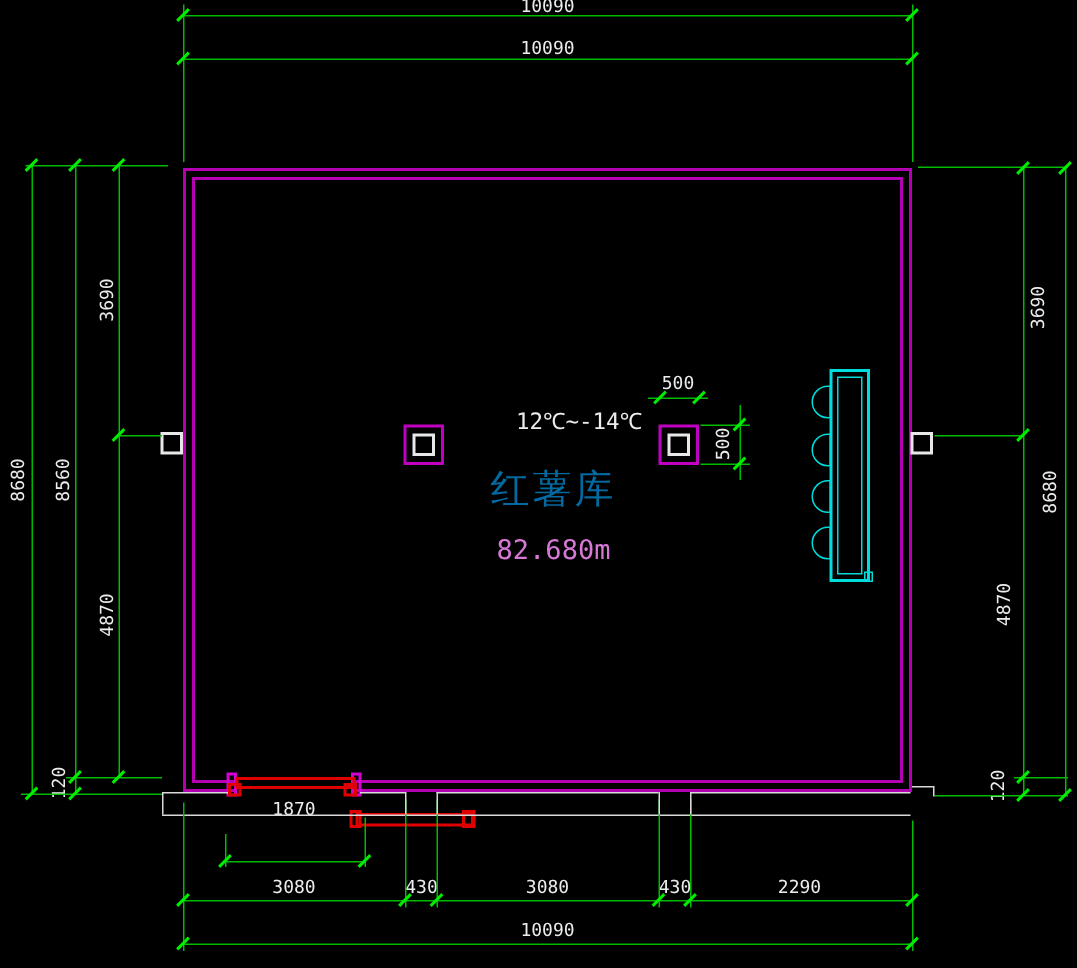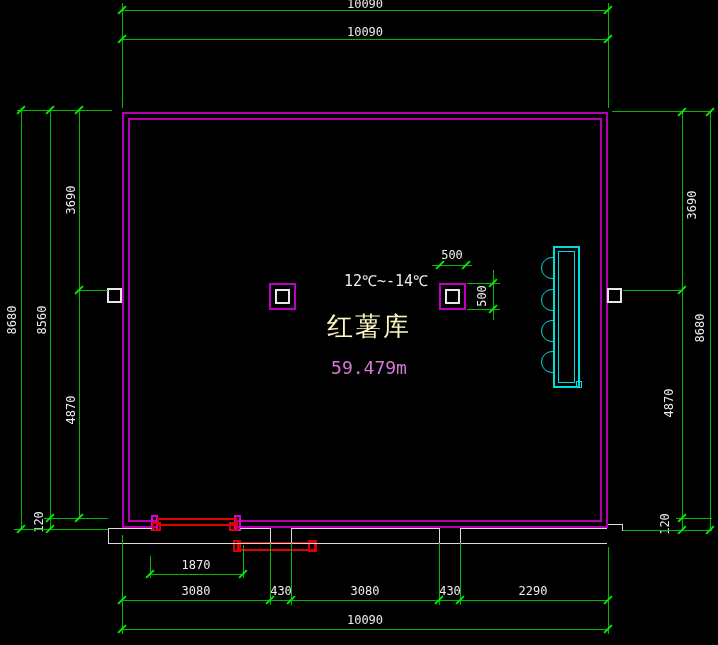--- a/index.html
+++ b/index.html
@@ -19,7 +19,7 @@
   .white{border:2px solid #e8e8e8;}
   .cyanb1{border:1px solid #00dcdc;}
   .blackfill{background:#000;}
-  .roomname{position:absolute;color:#fef9c3;font-size:26px;letter-spacing:2px;
+  .roomname{position:absolute;color:#0369a1;font-size:26px;letter-spacing:2px;
             font-family:"DejaVu Sans","Liberation Sans",sans-serif;transform:translate(-50%,-50%);white-space:nowrap;}
   .temp{position:absolute;color:#ececec;font-size:15px;transform:translate(-50%,-50%);white-space:nowrap;margin-left:20px;}
   .area{position:absolute;color:#d678d6;font-size:18px;transform:translate(-50%,-50%);white-space:nowrap;}

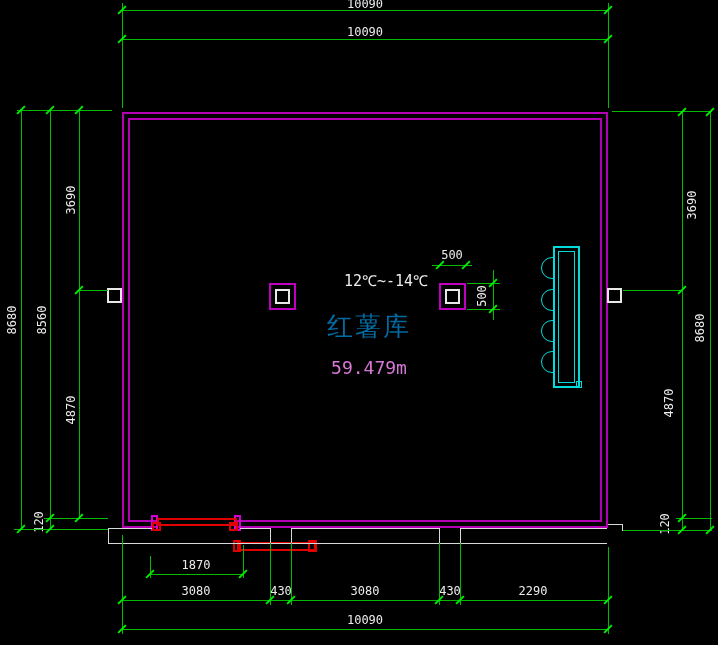--- a/index.html
+++ b/index.html
@@ -61,7 +61,7 @@
 
   <div class="temp" style="left:366px;top:280px;">12℃~-14℃</div>
   <div class="roomname" style="left:369px;top:326px;">红薯库</div>
-  <div class="area" style="left:369px;top:367px;">59.479m</div>
+  <div class="area" style="left:369px;top:367px;">82.680m</div>
 
   <div class="dim" style="left:365px;top:4px;">10090</div>
   <div class="dim" style="left:365px;top:32px;">10090</div>

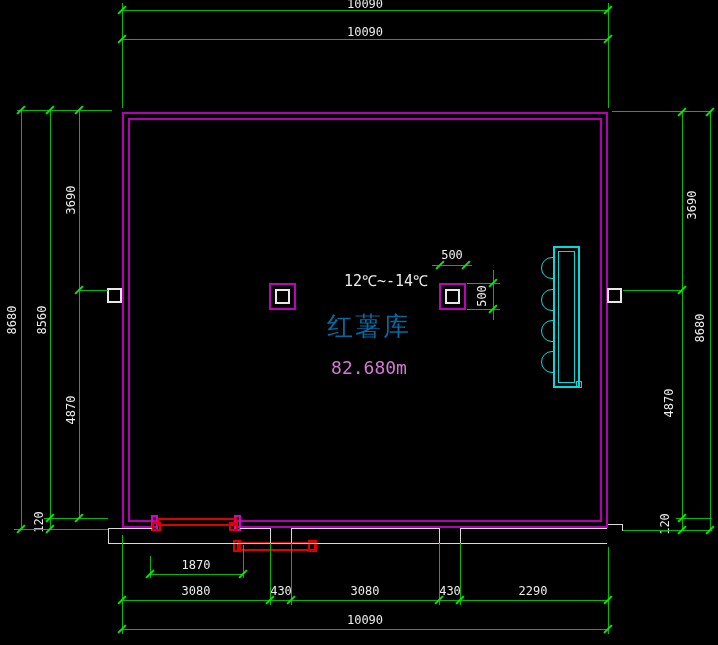--- a/index.html
+++ b/index.html
@@ -65,7 +65,7 @@
 
   <div class="dim" style="left:365px;top:4px;">10090</div>
   <div class="dim" style="left:365px;top:32px;">10090</div>
-  <div class="dim" style="left:196px;top:565px;">1870</div>
+  <div class="dim" style="left:196px;top:539px;">1870</div>
   <div class="dim" style="left:196px;top:591px;">3080</div>
   <div class="dim" style="left:281px;top:591px;">430</div>
   <div class="dim" style="left:365px;top:591px;">3080</div>

